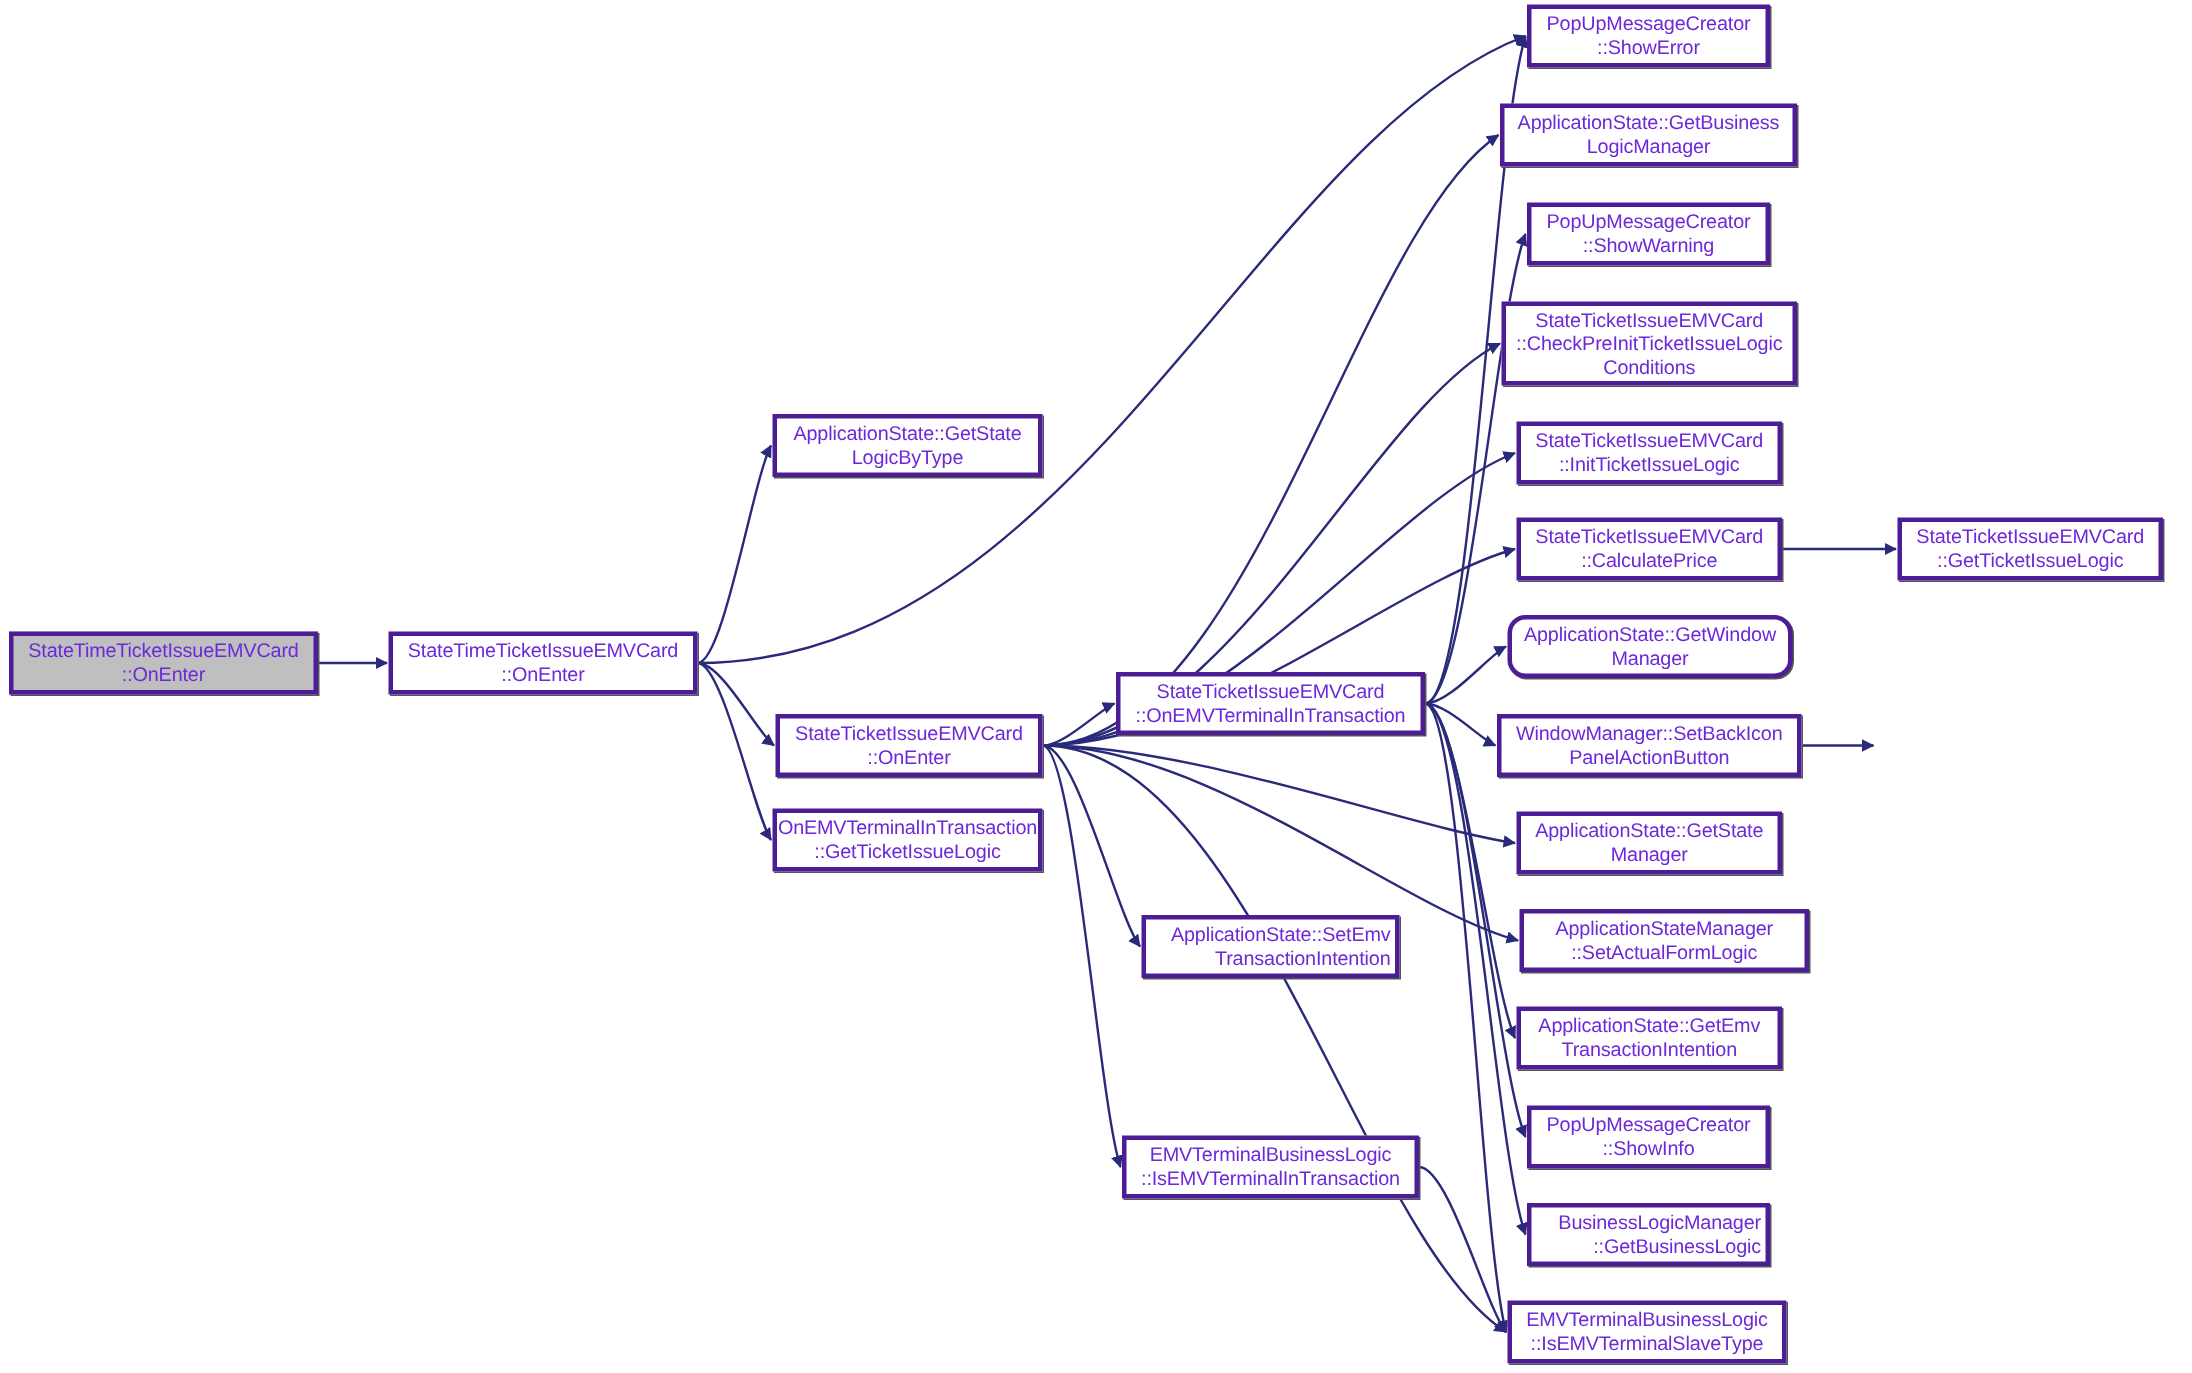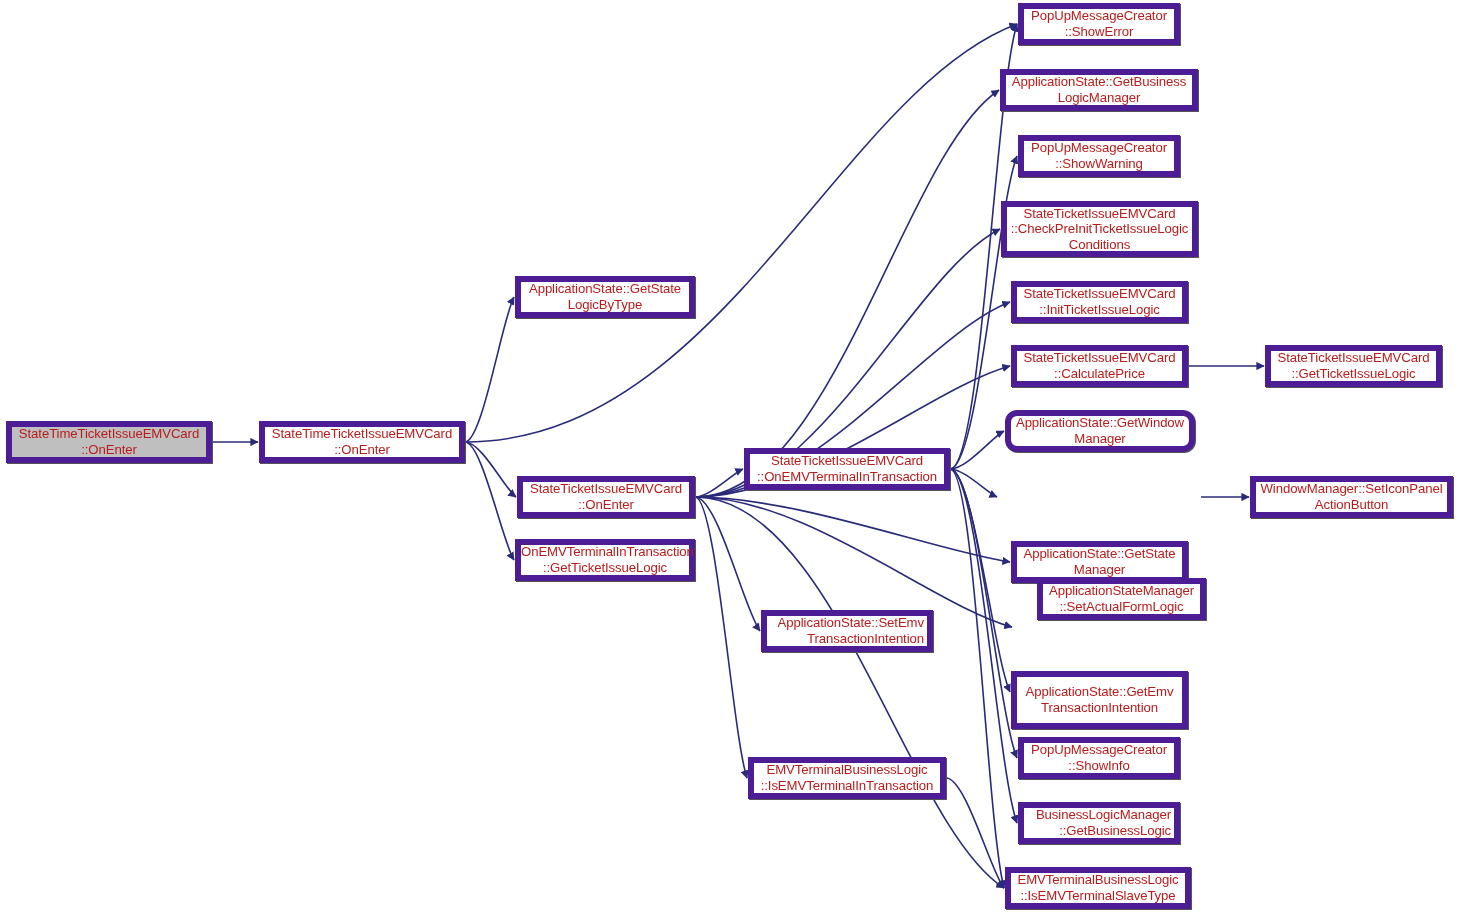--- a/index.html
+++ b/index.html
@@ -29,9 +29,9 @@
   .node {
     position: absolute;
     box-sizing: border-box;
-    border: 6px solid #4c1d95;
+    border: 3px solid #4c1d95;
     background: #ffffff;
-    color: #b91c1c;
+    color: #6d28d9;
     font-size: 13.2px;
     line-height: 15.6px;
     letter-spacing: -0.1px;

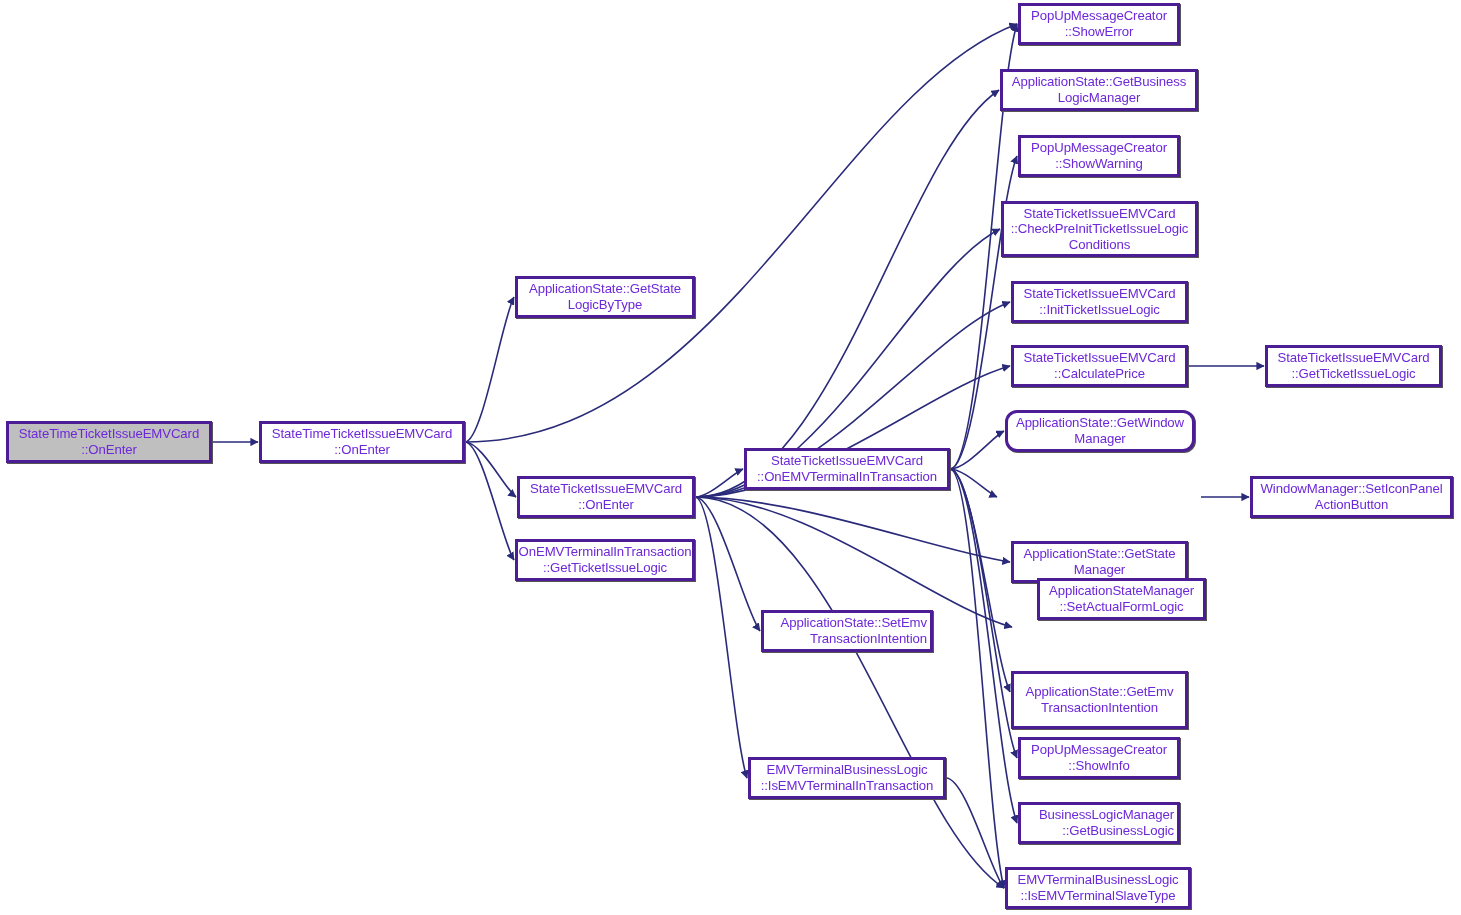--- a/index.html
+++ b/index.html
@@ -152,6 +152,10 @@
       <span class="node-label">ApplicationState::GetWindow
 Manager</span>
     </div>
+    <div class="node" style="left: 998px; top: 476px; width: 203px; height: 42px;">
+      <span class="node-label">WindowManager::SetBackIcon
+PanelActionButton</span>
+    </div>
     <div class="node" style="left: 1011px; top: 541px; width: 177px; height: 42px;">
       <span class="node-label">ApplicationState::GetState
 Manager</span>

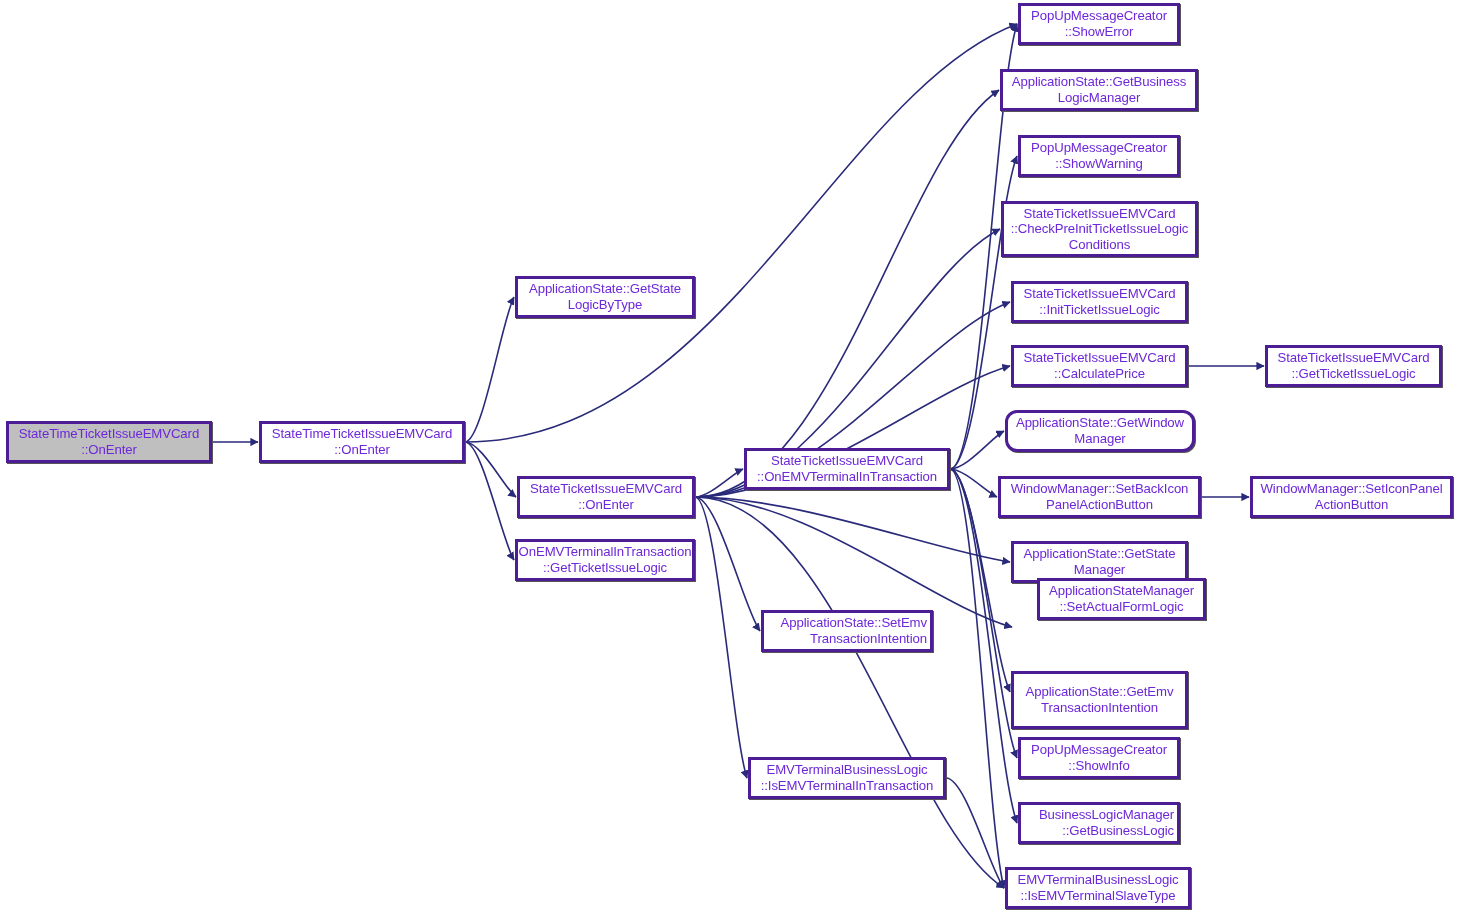--- a/index.html
+++ b/index.html
@@ -184,10 +184,6 @@
       <span class="node-label">StateTicketIssueEMVCard
 ::GetTicketIssueLogic</span>
     </div>
-    <div class="node" style="left: 1250px; top: 476px; width: 203px; height: 42px;">
-      <span class="node-label">WindowManager::SetIconPanel
-ActionButton</span>
-    </div>
   </div>
 
 </body></html>

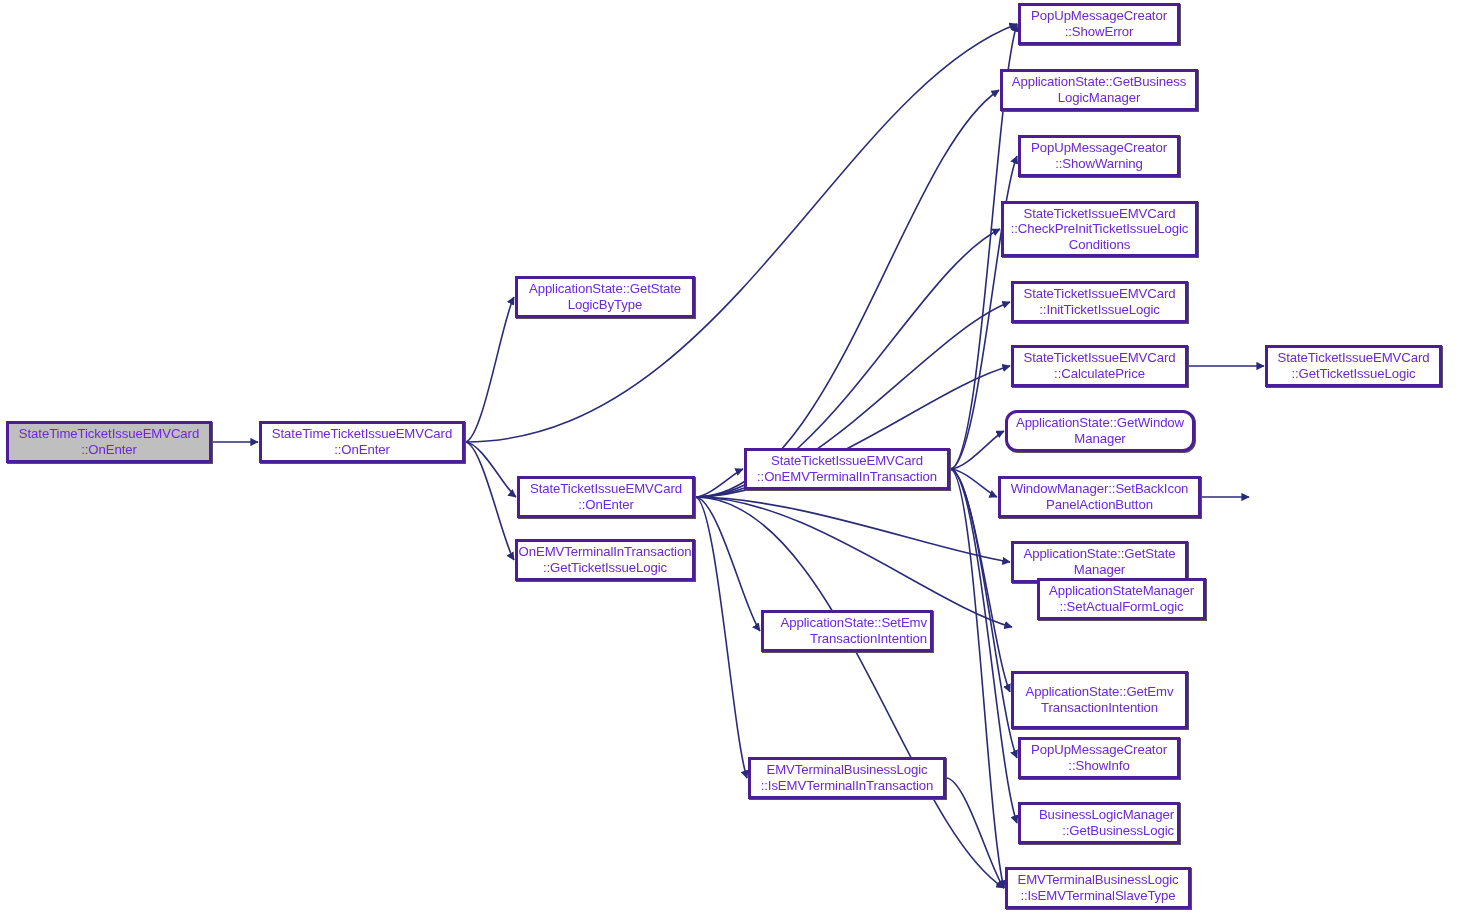--- a/index.html
+++ b/index.html
@@ -160,7 +160,7 @@
       <span class="node-label">ApplicationState::GetState
 Manager</span>
     </div>
-    <div class="node" style="left: 1013px; top: 578px; width: 169px; height: 42px; margin-left: 24px;">
+    <div class="node" style="left: 1013px; top: 606px; width: 193px; height: 42px;">
       <span class="node-label">ApplicationStateManager
 ::SetActualFormLogic</span>
     </div>

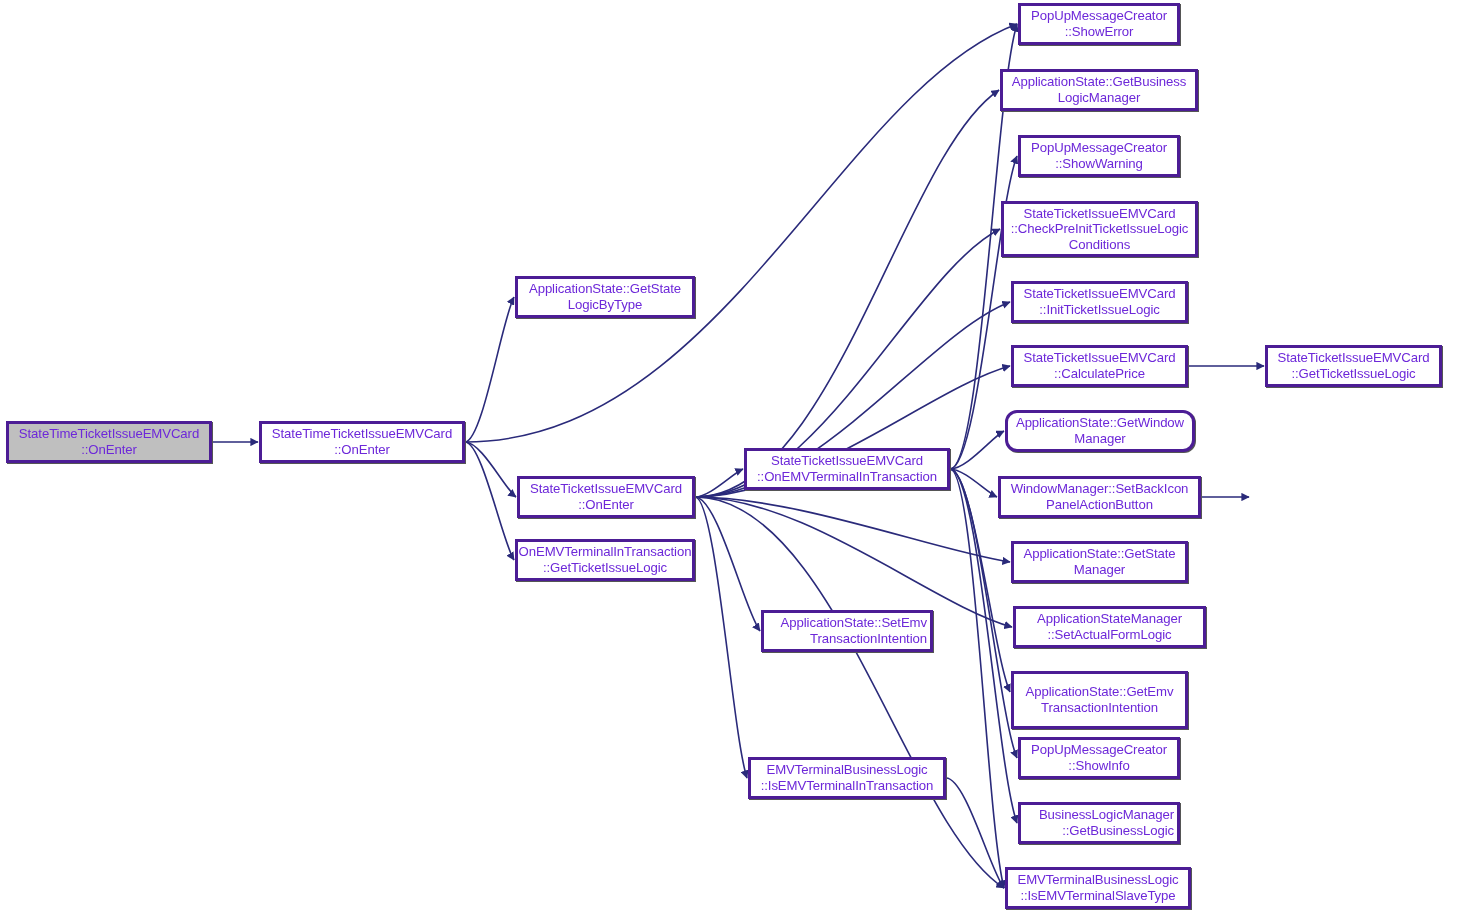--- a/index.html
+++ b/index.html
@@ -164,7 +164,7 @@
       <span class="node-label">ApplicationStateManager
 ::SetActualFormLogic</span>
     </div>
-    <div class="node" style="left: 1011px; top: 671px; width: 177px; height: 58px; justify-content: flex-end;">
+    <div class="node" style="left: 1011px; top: 671px; width: 177px; height: 42px; justify-content: flex-end;">
       <span class="node-label">ApplicationState::GetEmv
 TransactionIntention</span>
     </div>

